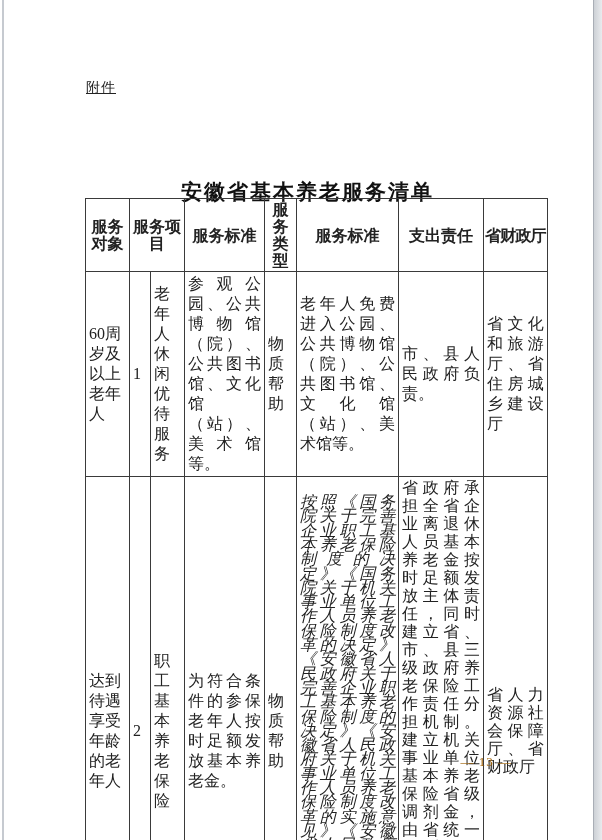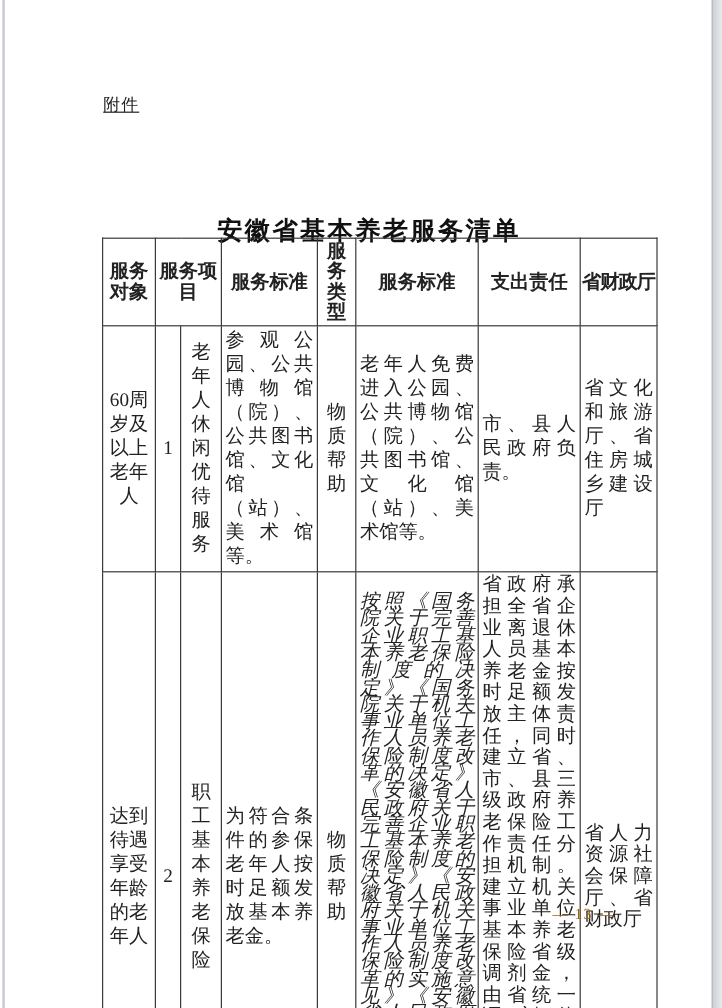--- a/index.html
+++ b/index.html
@@ -72,7 +72,7 @@
   .th-tight    { letter-spacing: -0.8px; padding: 2px 0; white-space: nowrap; }
   .row-1 { height: 127px; }
   .row-2 { height: 367px; }
-  .c-center { text-align: center; line-height: 20px; }
+  .c-center { line-height: 20px; }
   .c-just   { text-align: justify; line-height: 20px; }
   .lh-tight { line-height: 14.3px; font-style: italic; }
   .lh-mid   { line-height: 18px; }

